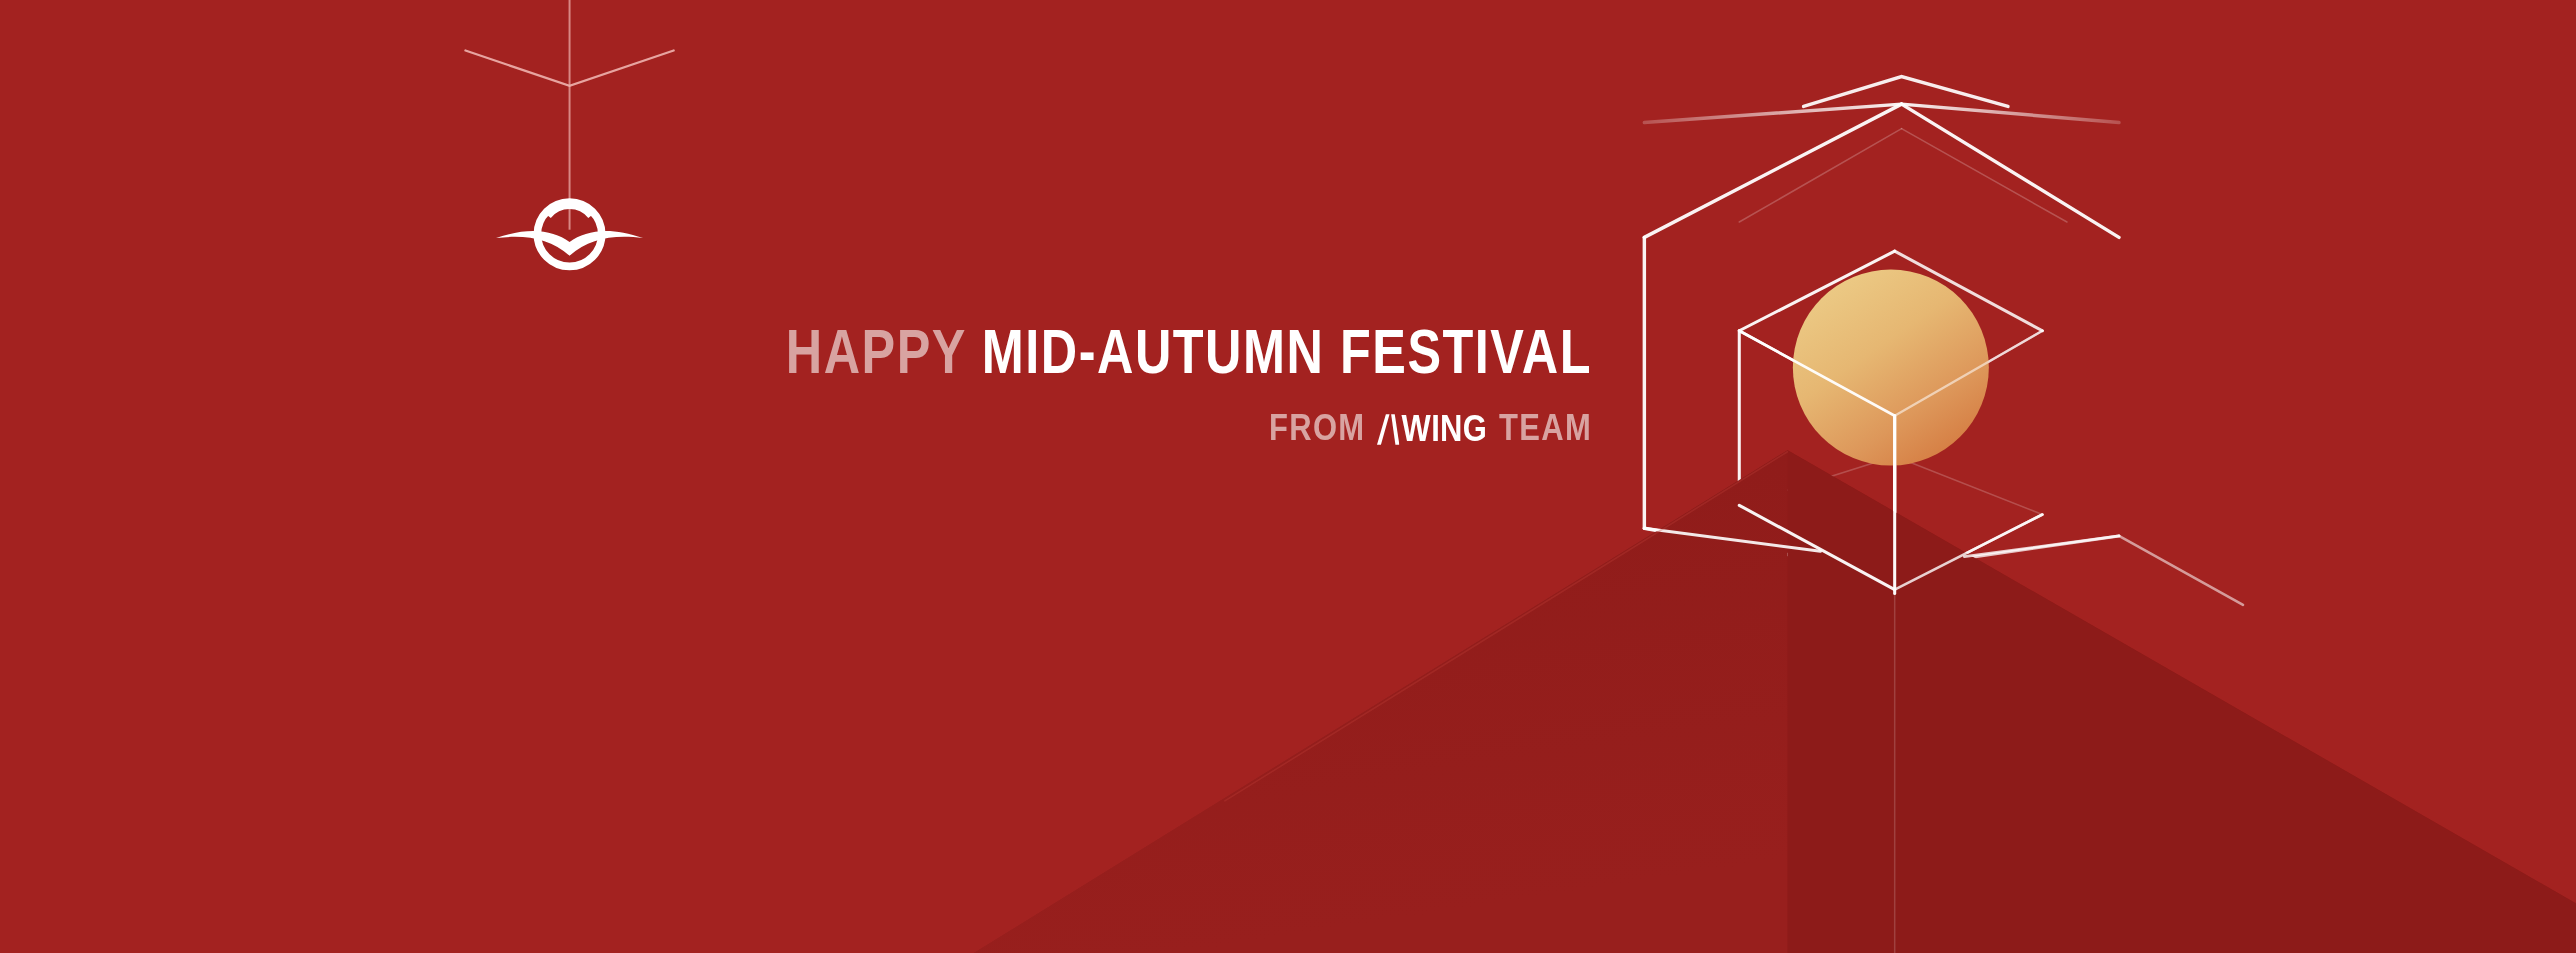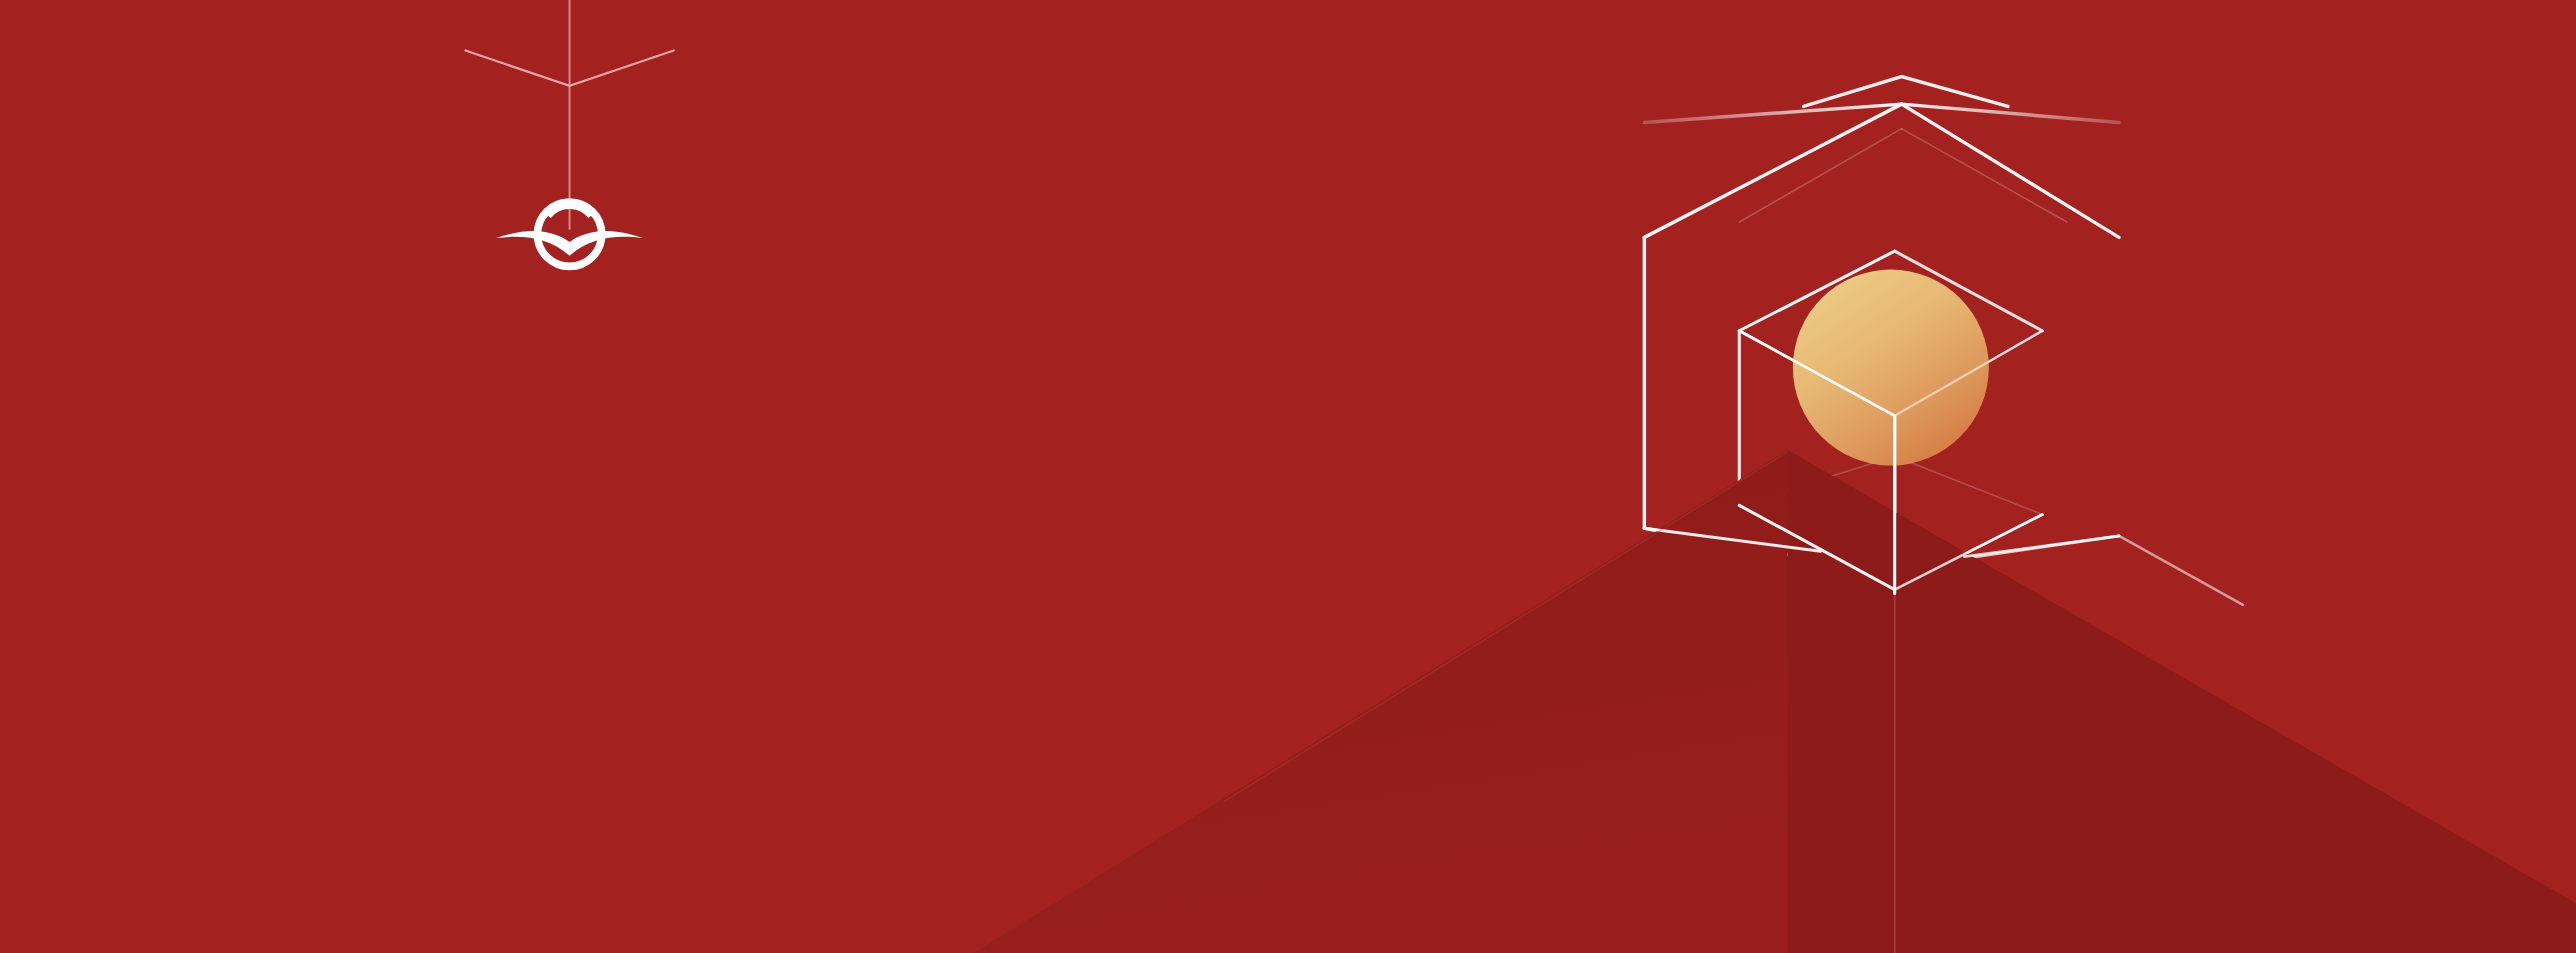--- a/index.html
+++ b/index.html
@@ -275,6 +275,17 @@
     </g>
   </svg>
 
+  <div id="text-block">
+    <div id="headline">
+      <span class="word-happy">HAPPY</span><span class="gap-md"></span><span class="word-main">MID-AUTUMN FESTIVAL</span>
+    </div>
+    <div id="subline">
+      <span class="word-from">FROM</span><span class="gap-sm"></span><span class="brand"><span class="brand-mark"><svg width="26" height="31" viewBox="0 0 34 40" xmlns="http://www.w3.org/2000/svg" style="display:block">
+              <polygon points="13.5,0 19,0 6,40 0,40" fill="#ffffff"></polygon>
+              <polygon points="21.5,0 27,0 34,40 28,40" fill="#ffffff"></polygon>
+            </svg></span><span class="brand-word">WING</span></span><span class="gap-sm"></span><span class="word-team">TEAM</span>
+    </div>
+  </div>
 
 </div>
 

